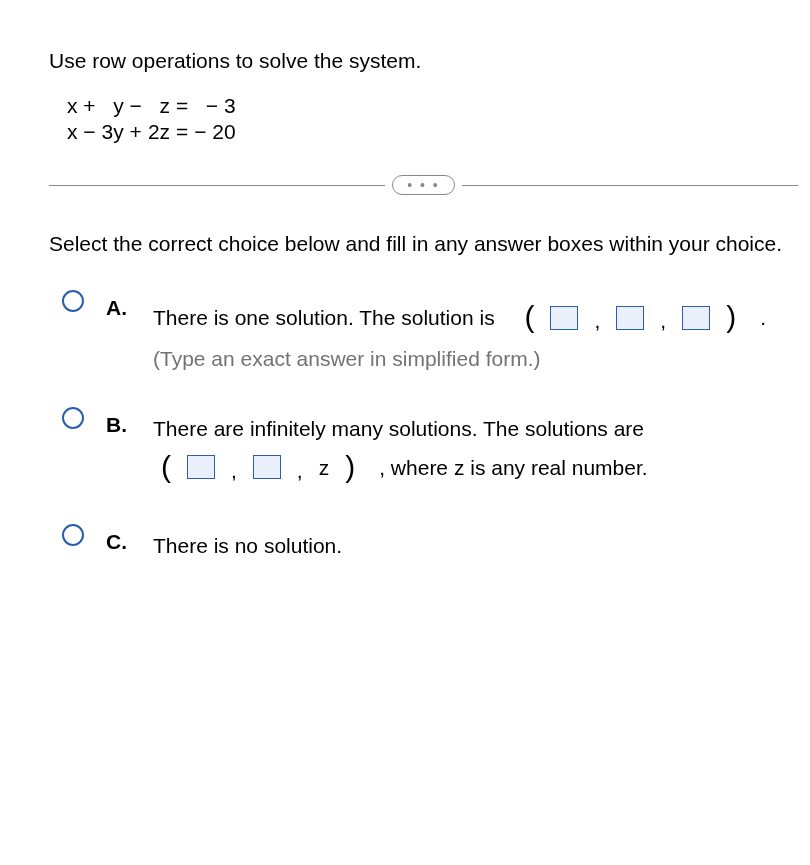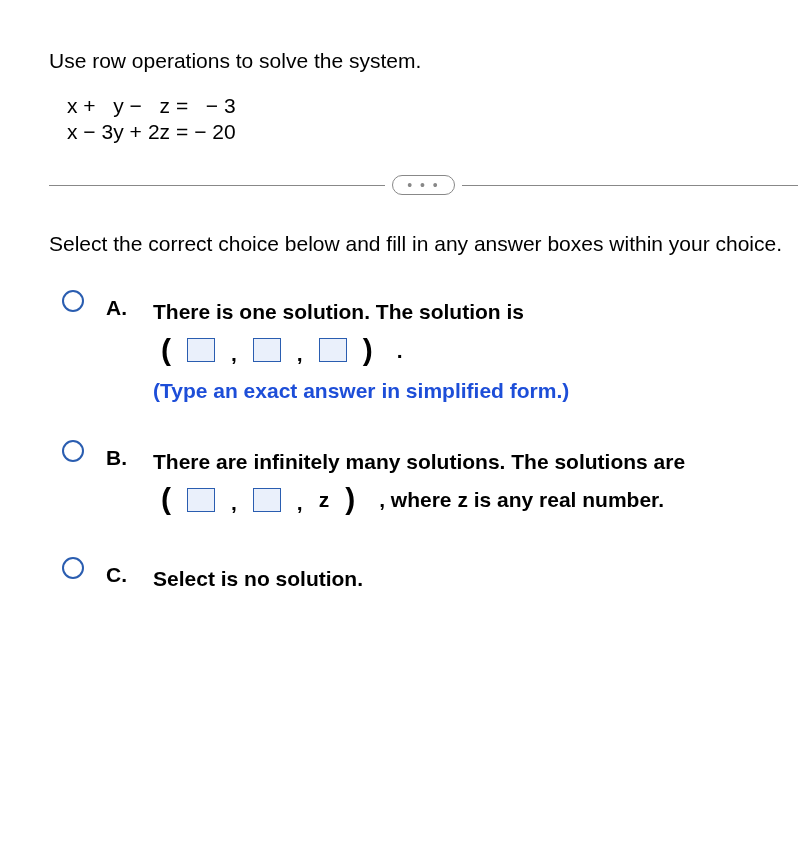--- a/index.html
+++ b/index.html
@@ -82,7 +82,6 @@
     .choice-body {
       flex: 1;
       line-height: 1.55;
-      font-weight: bold;
     }
     .hint {
       color: #1d4ed8;

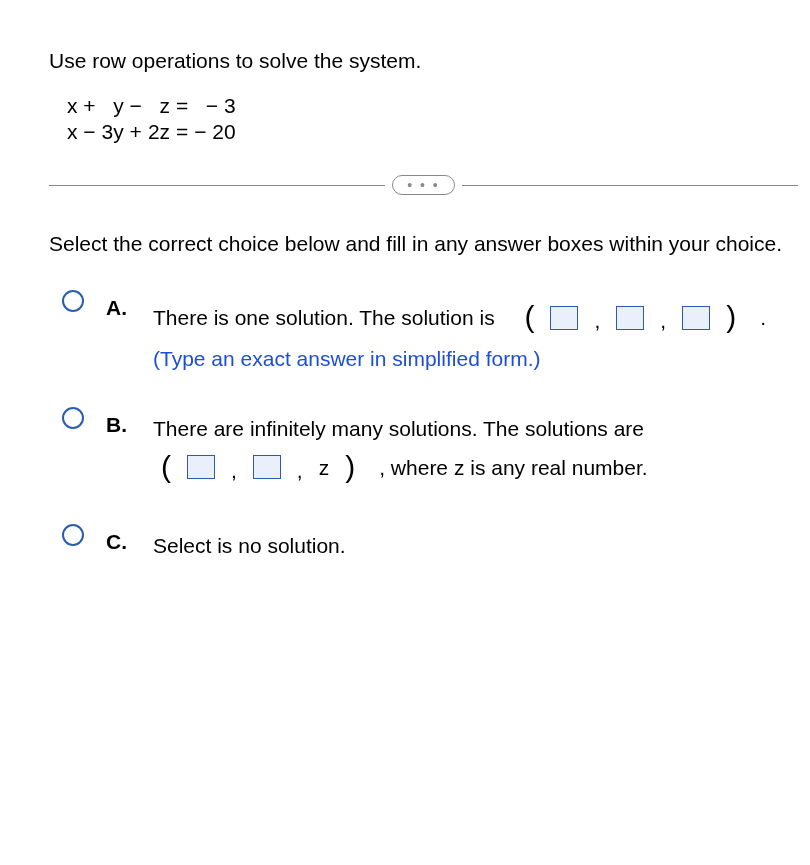--- a/index.html
+++ b/index.html
@@ -84,7 +84,7 @@
       line-height: 1.55;
     }
     .hint {
-      color: #1d4ed8;
+      color: #737373;
     }
     .paren {
       font-size: 30px;

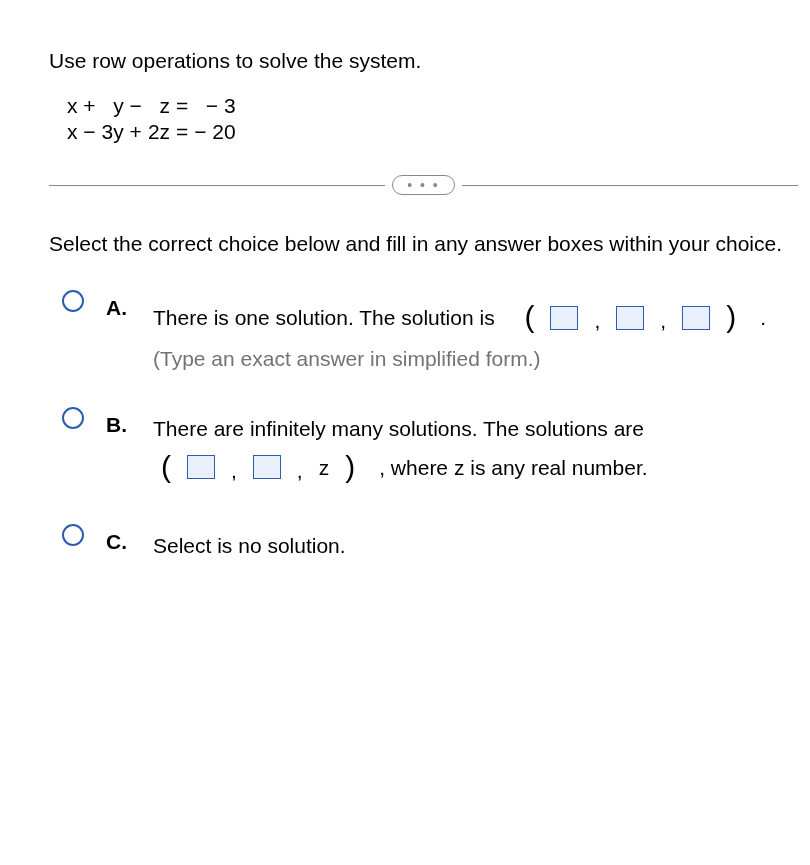--- a/index.html
+++ b/index.html
@@ -165,7 +165,7 @@
     <div class="radio"></div>
     <div class="choice-label">C.</div>
     <div class="choice-body">
-      <span>Select is no solution.</span>
+      <span>There is no solution.</span>
     </div>
   </div>
 

